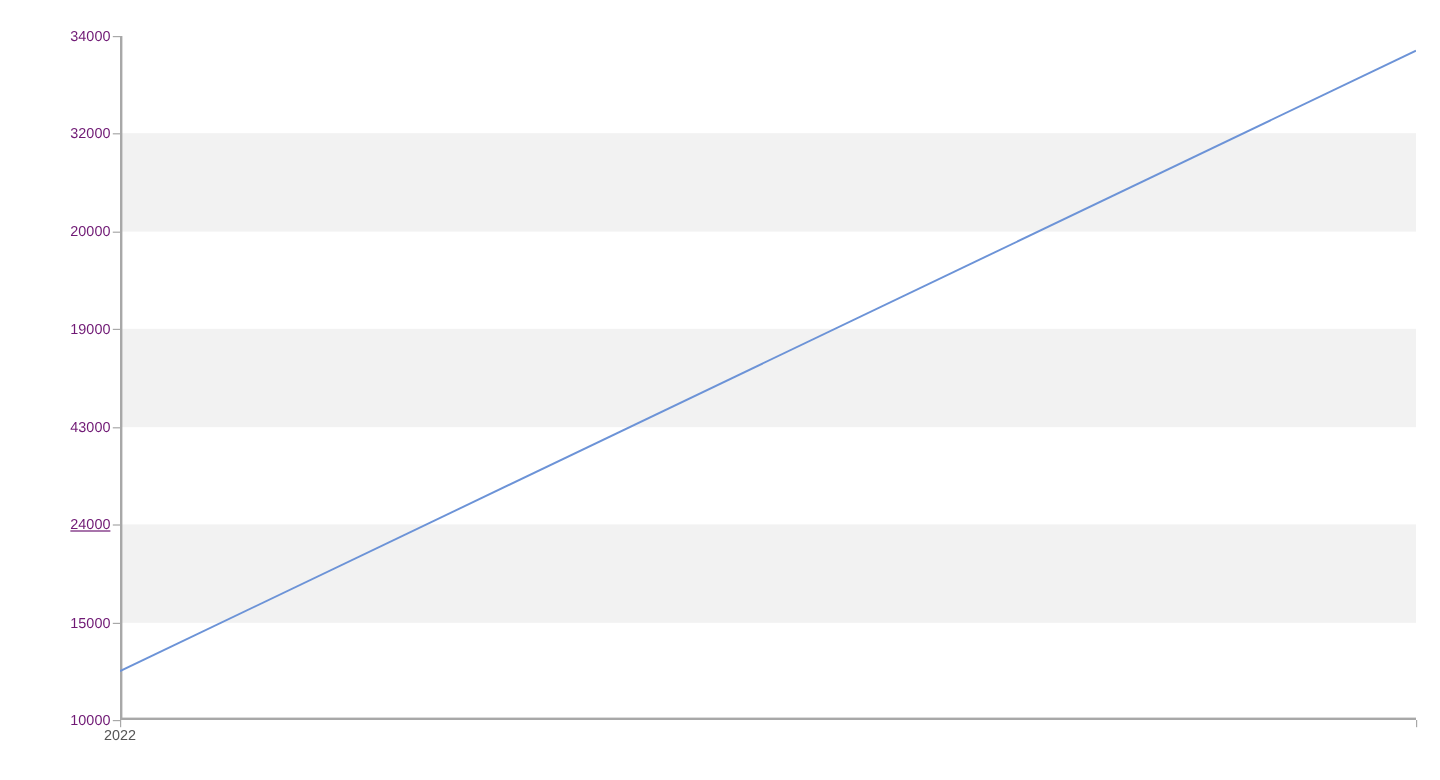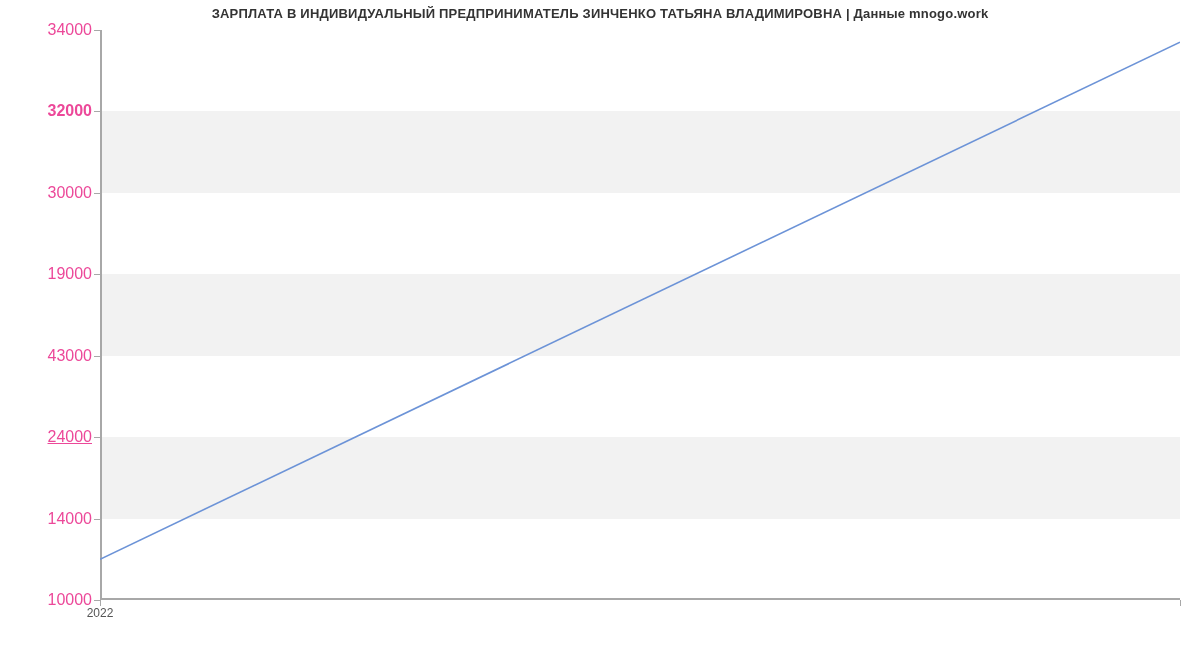--- a/index.html
+++ b/index.html
@@ -108,7 +108,6 @@
 <body>
 
 <div class="chart-wrap">
-  <div class="title">ЗАРПЛАТА В ИНДИВИДУАЛЬНЫЙ ПРЕДПРИНИМАТЕЛЬ ЗИНЧЕНКО ТАТЬЯНА ВЛАДИМИРОВНА | Данные mnogo.work</div>
   <div class="plot" id="plot">
     <div id="bands">
         <div class="band" style="top: 407.143px; height: 81.4286px;"></div>

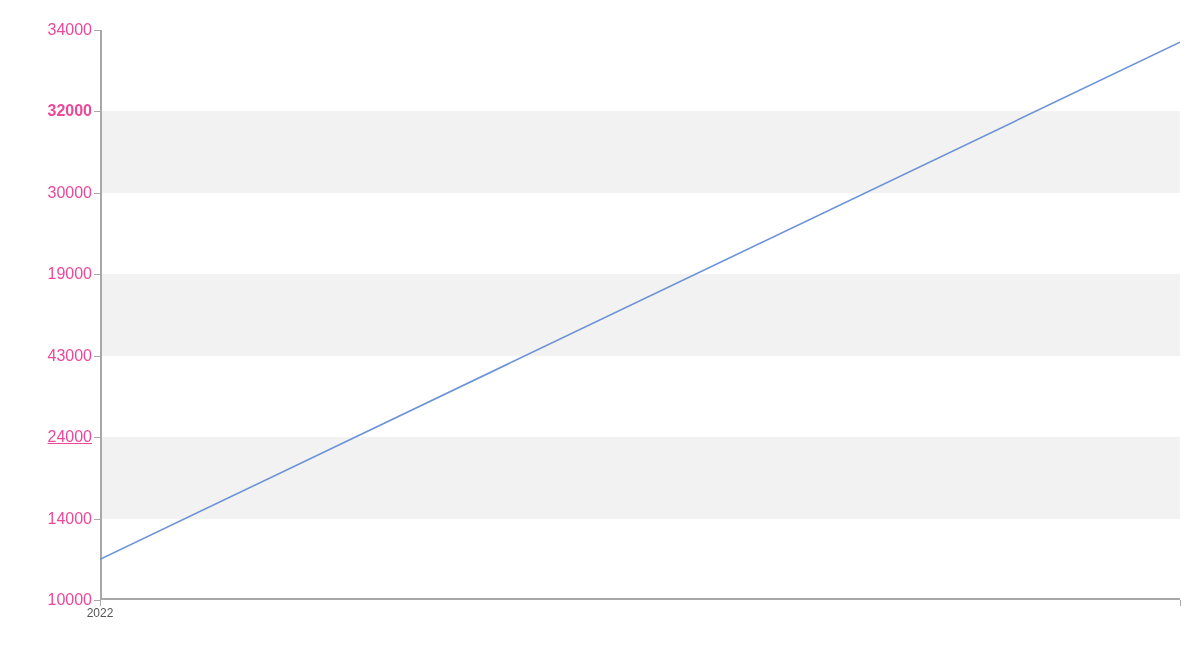--- a/index.html
+++ b/index.html
@@ -62,8 +62,8 @@
     right: 100%;
     transform: translateY(-50%);
     padding-right: 8px;
-    font-size: 16px;
-    color: #ec4899;
+    font-size: 12px;
+    color: #701a75;
     white-space: nowrap;
     margin-left: 23px;
   }

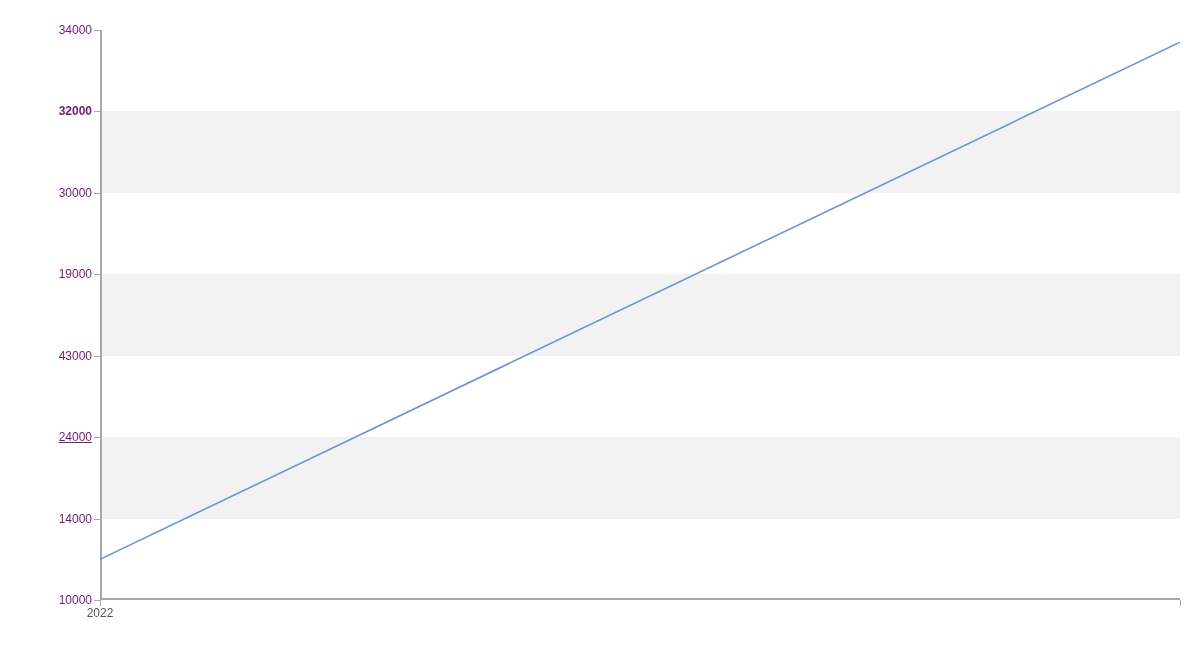--- a/index.html
+++ b/index.html
@@ -129,7 +129,7 @@
         <div class="y-tick-mark" style="top: 244.286px;"></div>
         <div class="y-tick-label" style="top: 162.857px;">30000</div>
         <div class="y-tick-mark" style="top: 162.857px;"></div>
-        <div class="y-tick-label" style="top: 81.4286px; font-weight: bold;">32000</div>
+        <div class="y-tick-label" style="top: 81.4286px;">32000</div>
         <div class="y-tick-mark" style="top: 81.4286px;"></div>
         <div class="y-tick-label" style="top: 0px;">34000</div>
         <div class="y-tick-mark" style="top: 0px;"></div>

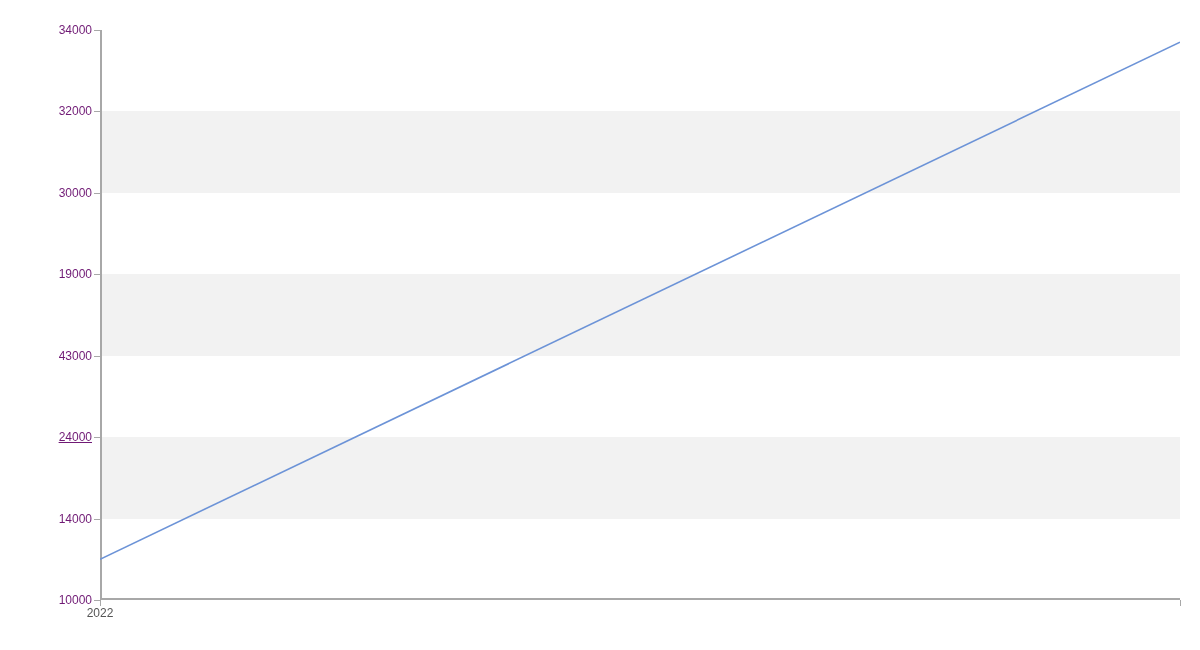--- a/index.html
+++ b/index.html
@@ -127,7 +127,7 @@
         <div class="y-tick-mark" style="top: 325.714px;"></div>
         <div class="y-tick-label" style="top: 244.286px;">19000</div>
         <div class="y-tick-mark" style="top: 244.286px;"></div>
-        <div class="y-tick-label" style="top: 162.857px;">30000</div>
+        <div class="y-tick-label" style="top: 162.857px;">20000</div>
         <div class="y-tick-mark" style="top: 162.857px;"></div>
         <div class="y-tick-label" style="top: 81.4286px;">32000</div>
         <div class="y-tick-mark" style="top: 81.4286px;"></div>

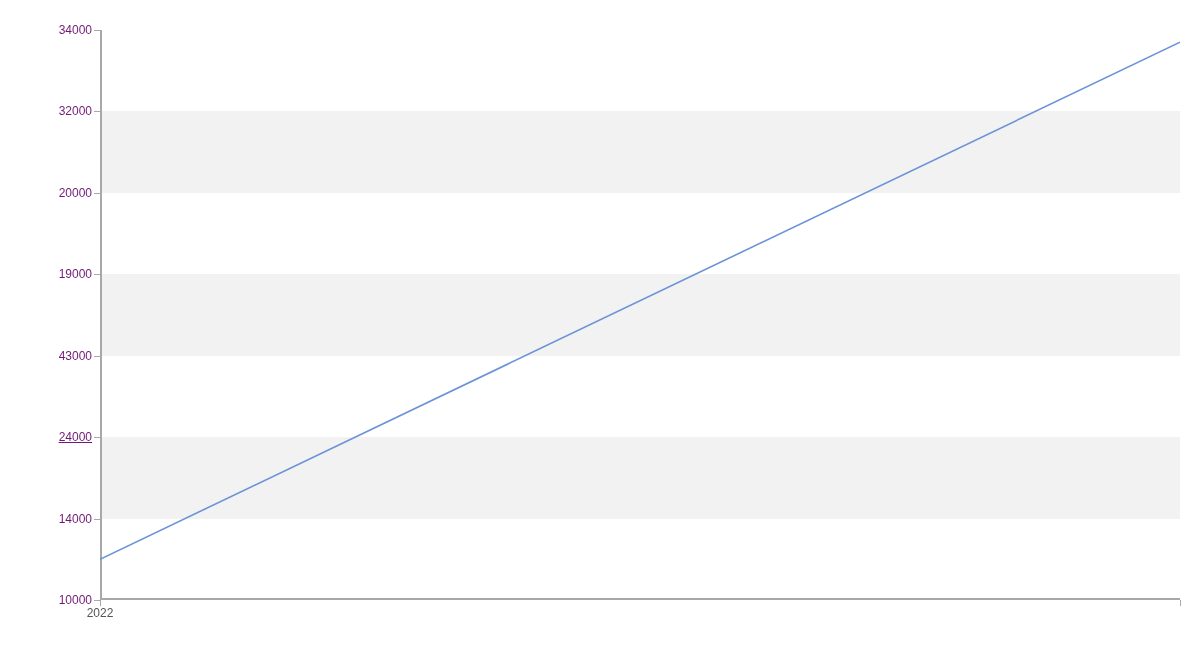--- a/index.html
+++ b/index.html
@@ -119,7 +119,7 @@
     <div id="yticks">
         <div class="y-tick-label" style="top: 570px;">10000</div>
         <div class="y-tick-mark" style="top: 570px;"></div>
-        <div class="y-tick-label" style="top: 488.571px;">14000</div>
+        <div class="y-tick-label" style="top: 488.571px;">15000</div>
         <div class="y-tick-mark" style="top: 488.571px;"></div>
         <div class="y-tick-label" style="top: 407.143px; text-decoration: underline;">24000</div>
         <div class="y-tick-mark" style="top: 407.143px;"></div>

